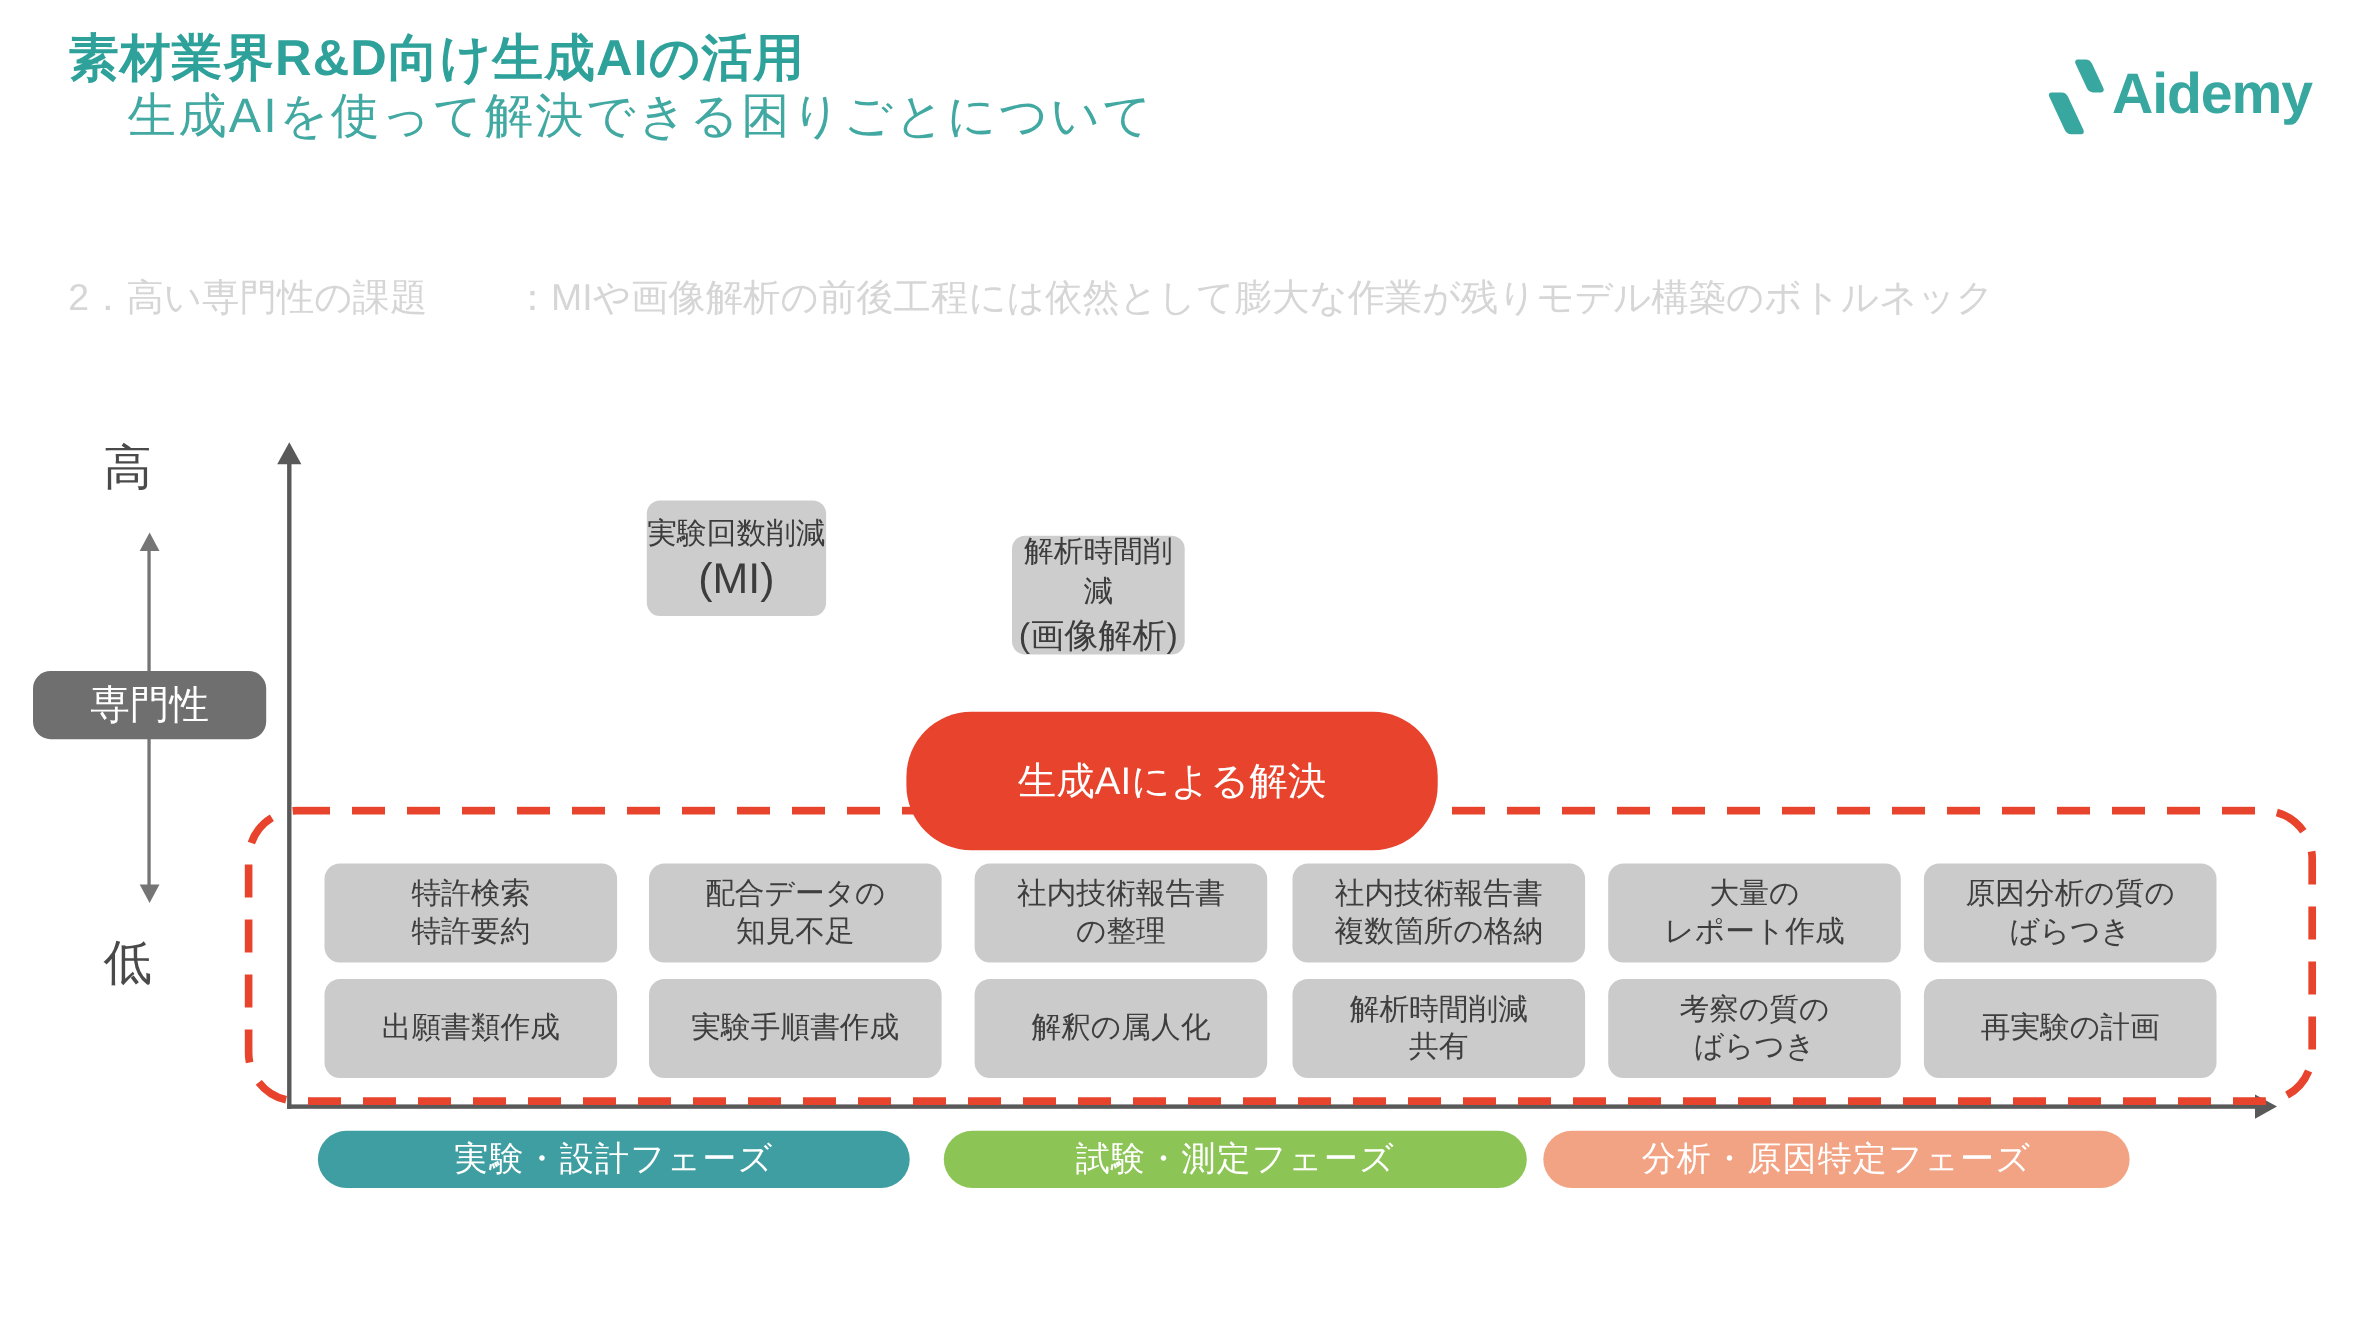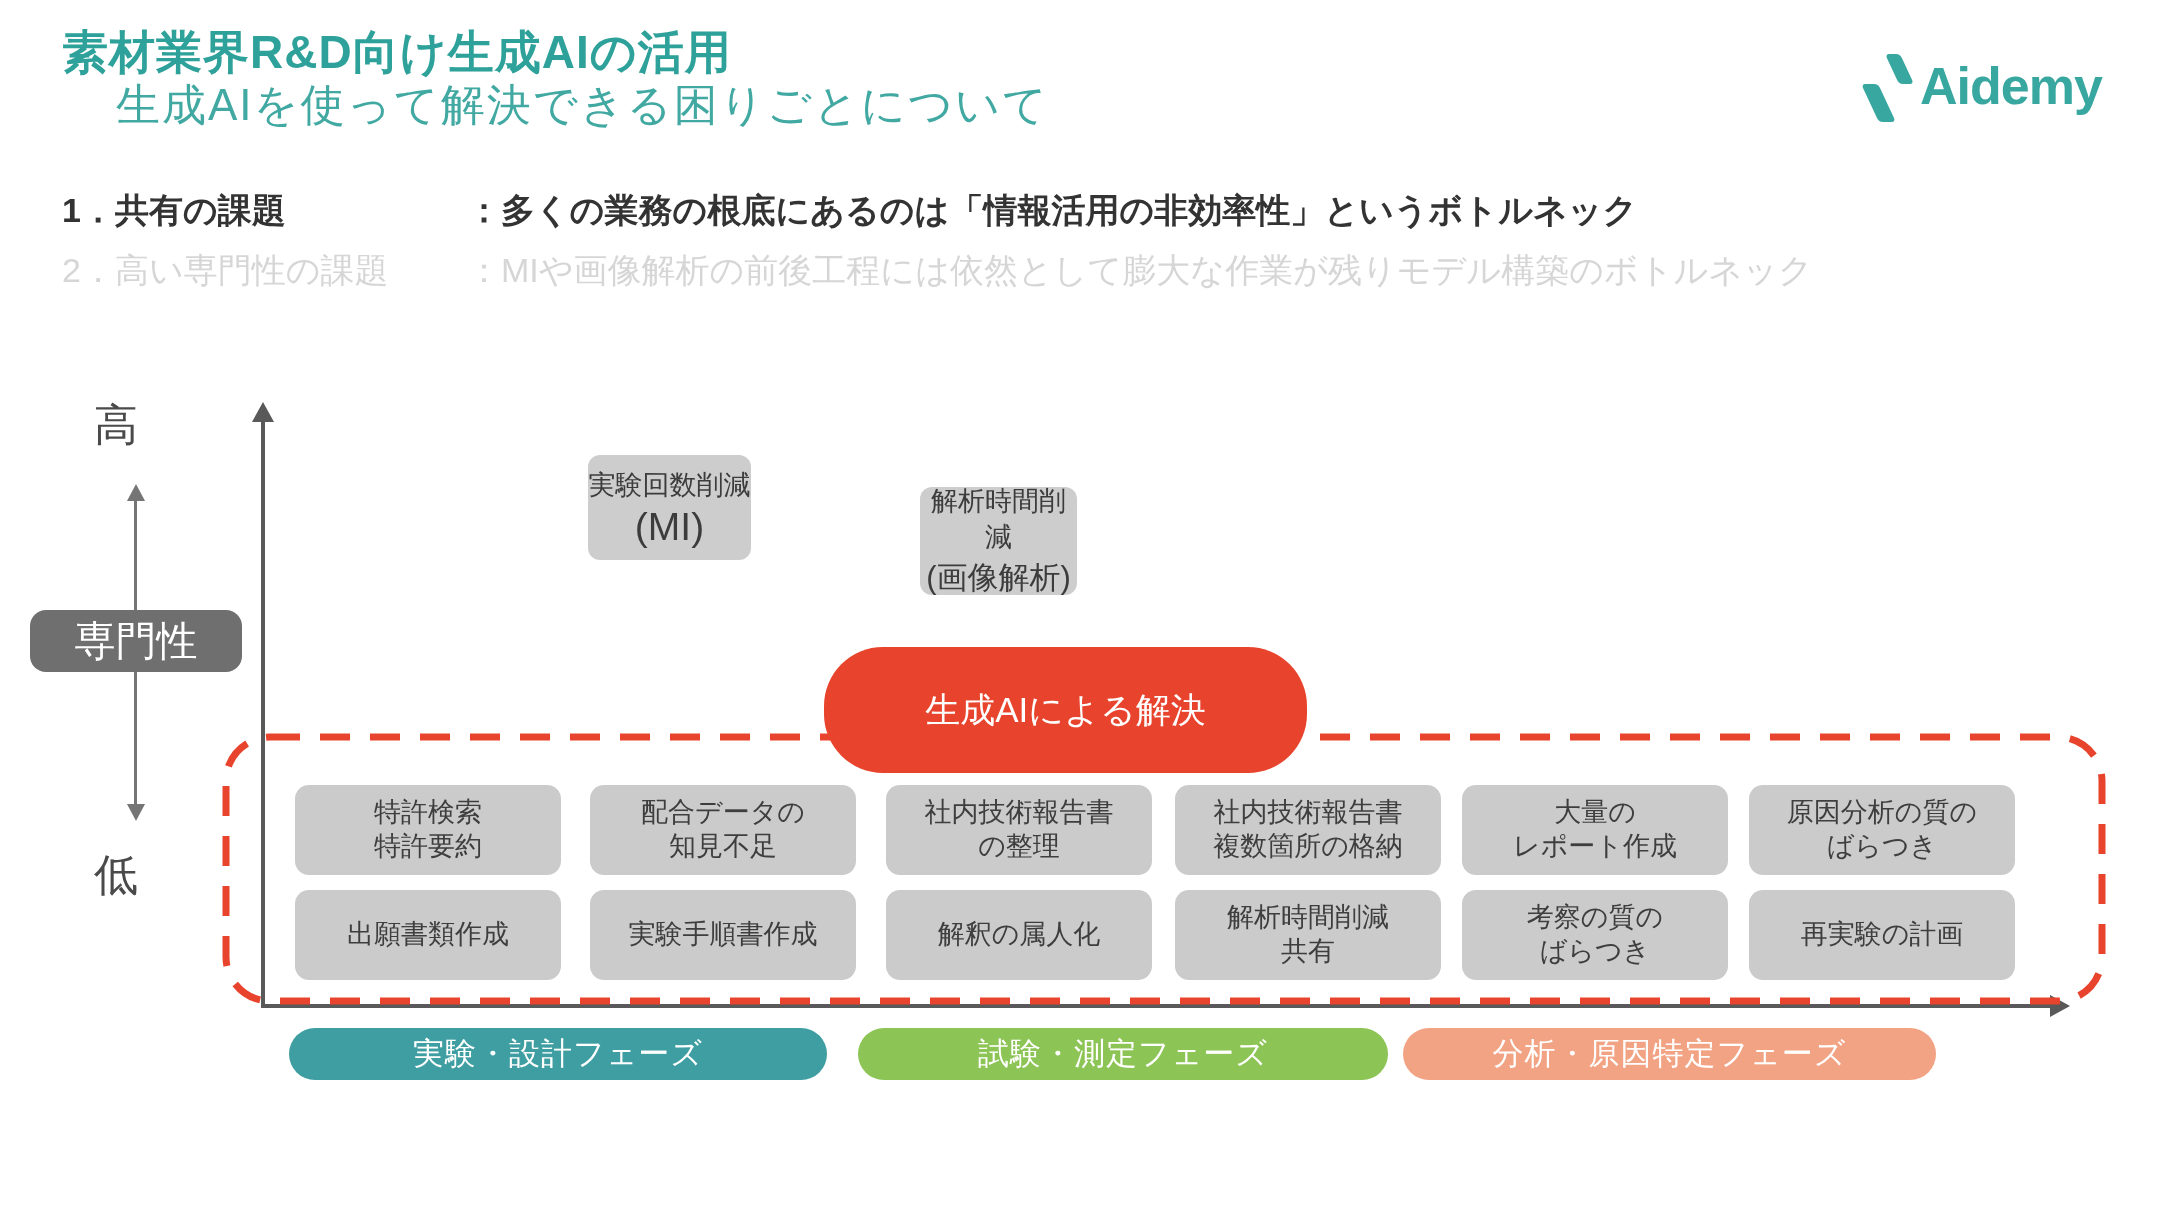--- a/index.html
+++ b/index.html
@@ -98,9 +98,6 @@
     <span class="logo-text">Aidemy</span>
   </div>
 
-  <div class="issue issue-1">
-    <span class="issue-label">1．共有の課題</span><span>：多くの業務の根底にあるのは「情報活用の非効率性」というボトルネック</span>
-  </div>
   <div class="issue issue-2">
     <span class="issue-label">2．高い専門性の課題</span><span>：MIや画像解析の前後工程には依然として膨大な作業が残りモデル構築のボトルネック</span>
   </div>

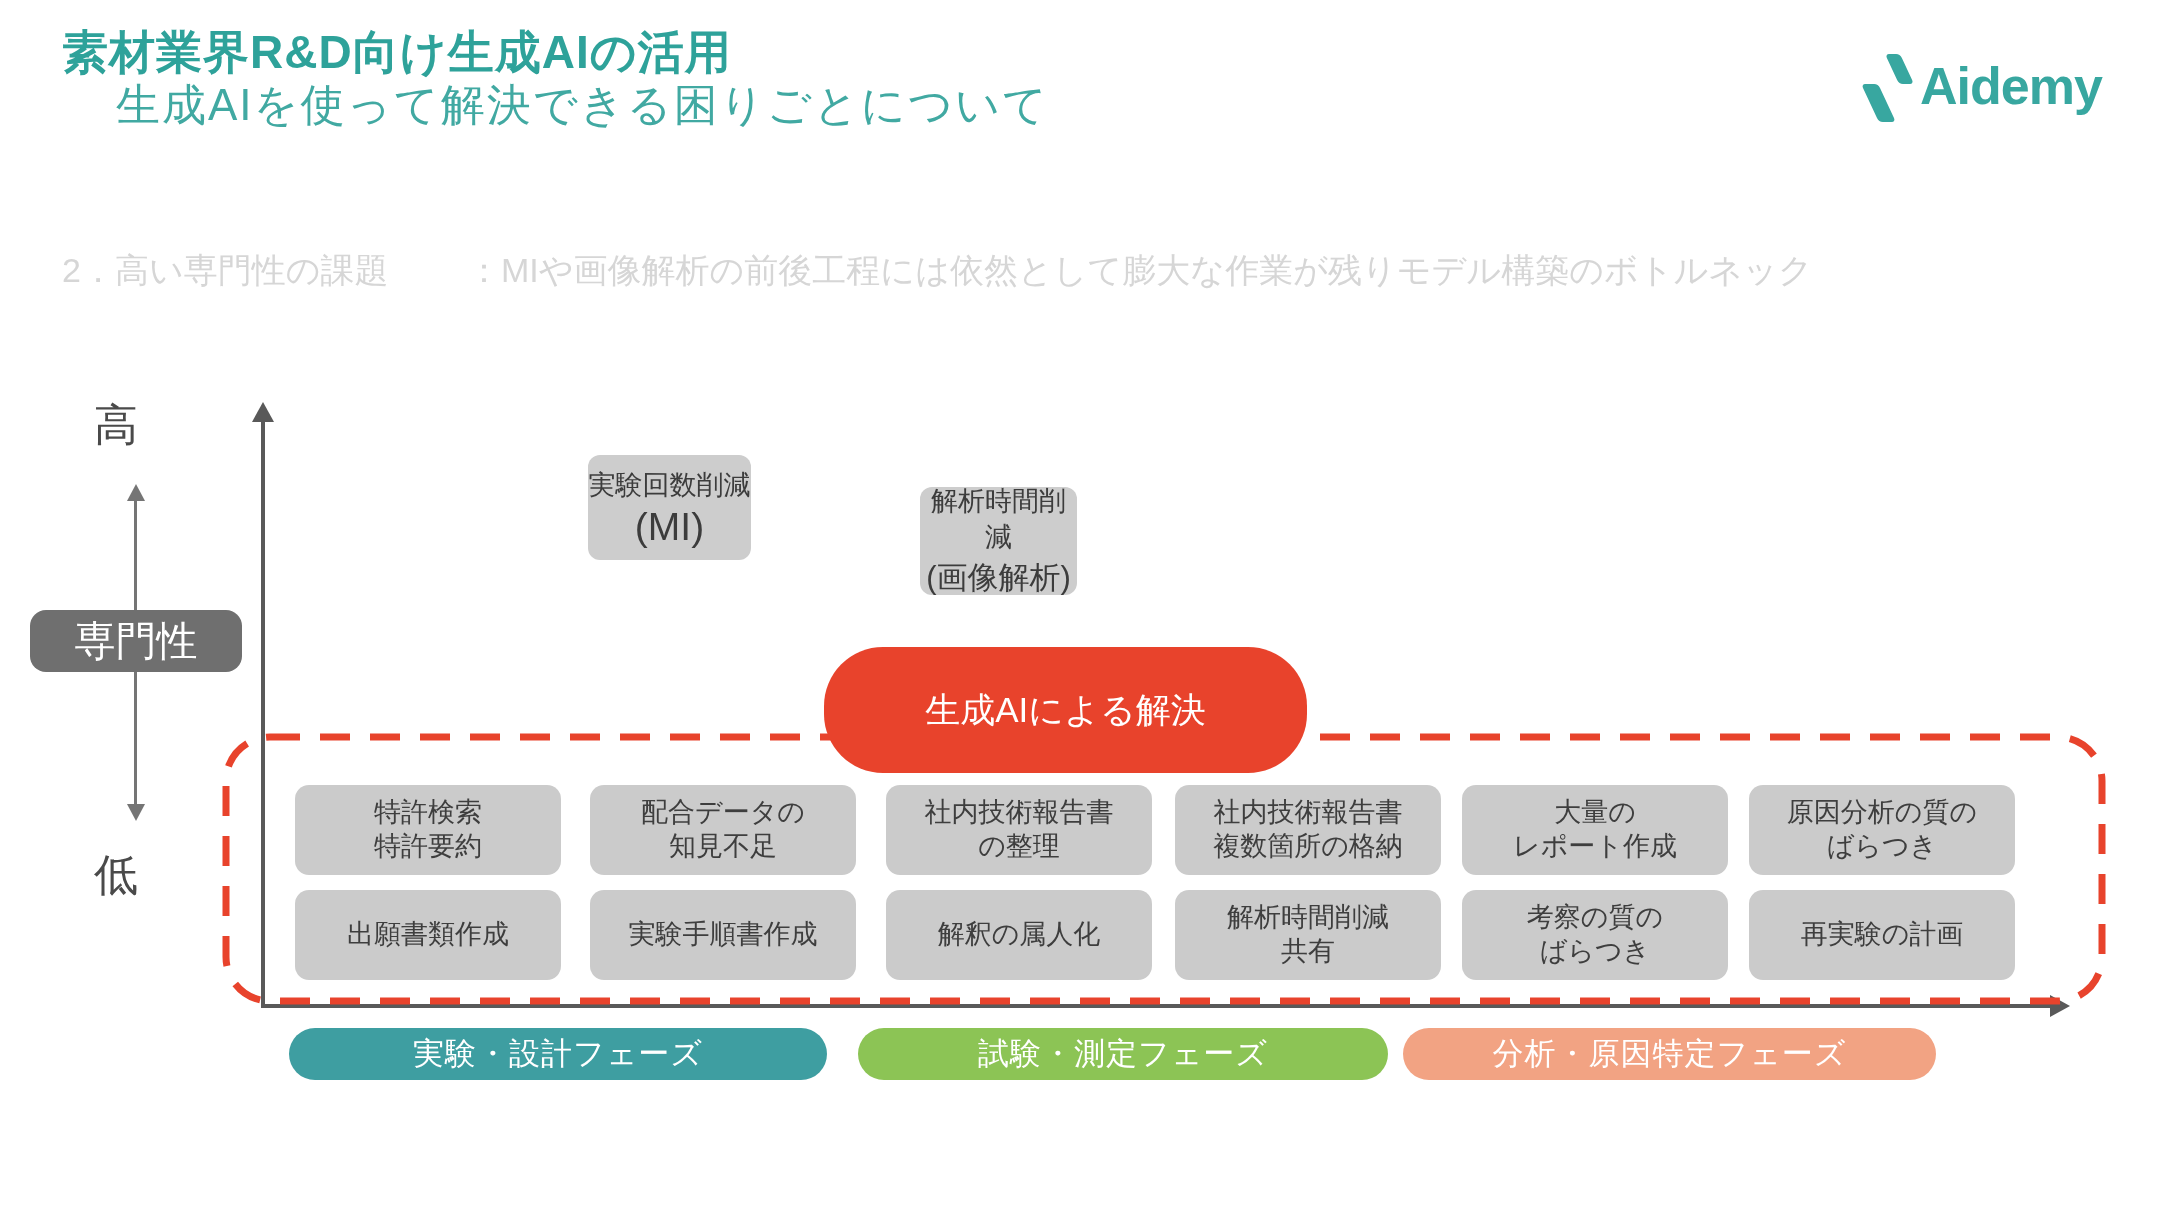--- a/index.html
+++ b/index.html
@@ -43,7 +43,7 @@
   .spec-head-bottom { left:127px; top:804px; border-left:9px solid transparent; border-right:9px solid transparent; border-top:17px solid #757575; }
   .spec-box {
     position:absolute; left:30px; top:610px; width:212px; height:62px;
-    background:#6F6F6F; border-radius:16px; color:#ffffff; font-size:41px;
+    background:#6F6F6F; border-radius:16px; color:#ffffff; font-size:36px;
     display:flex; align-items:center; justify-content:center;
   }
   

